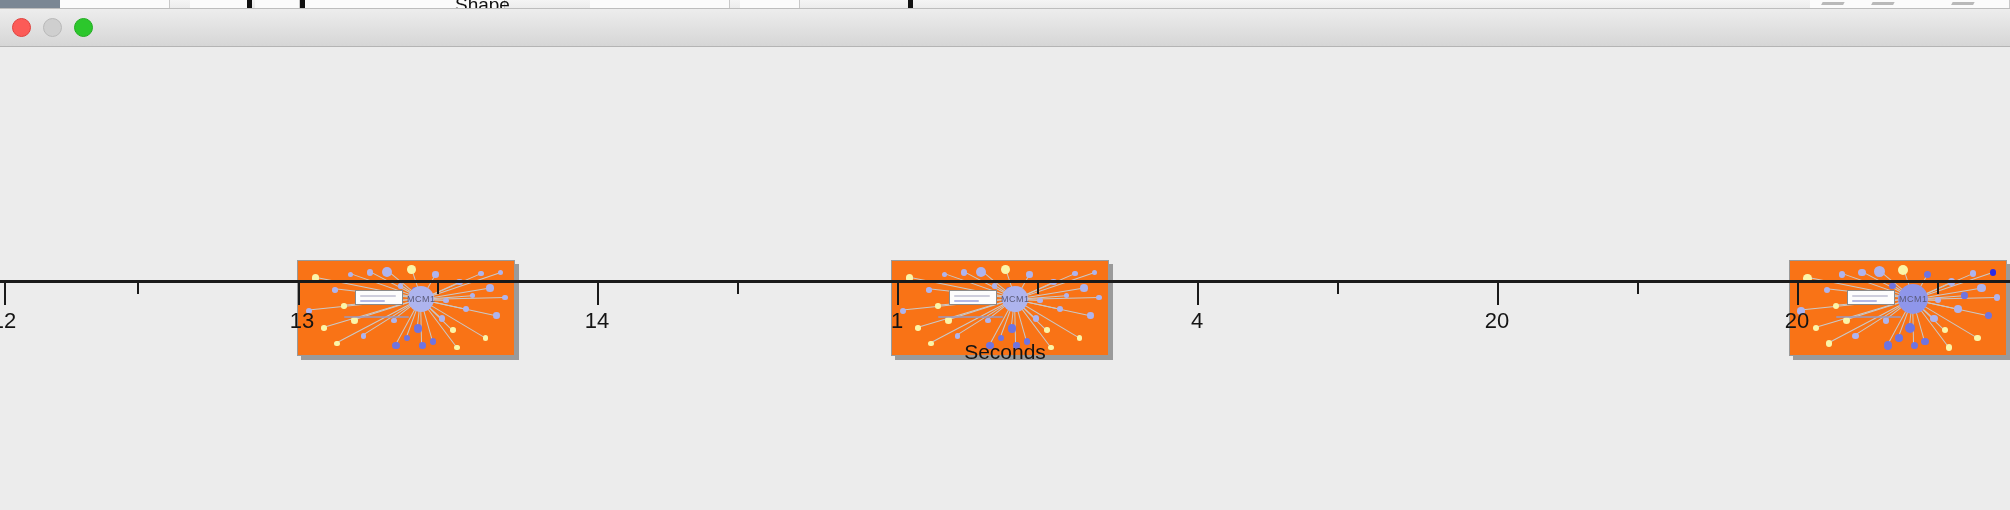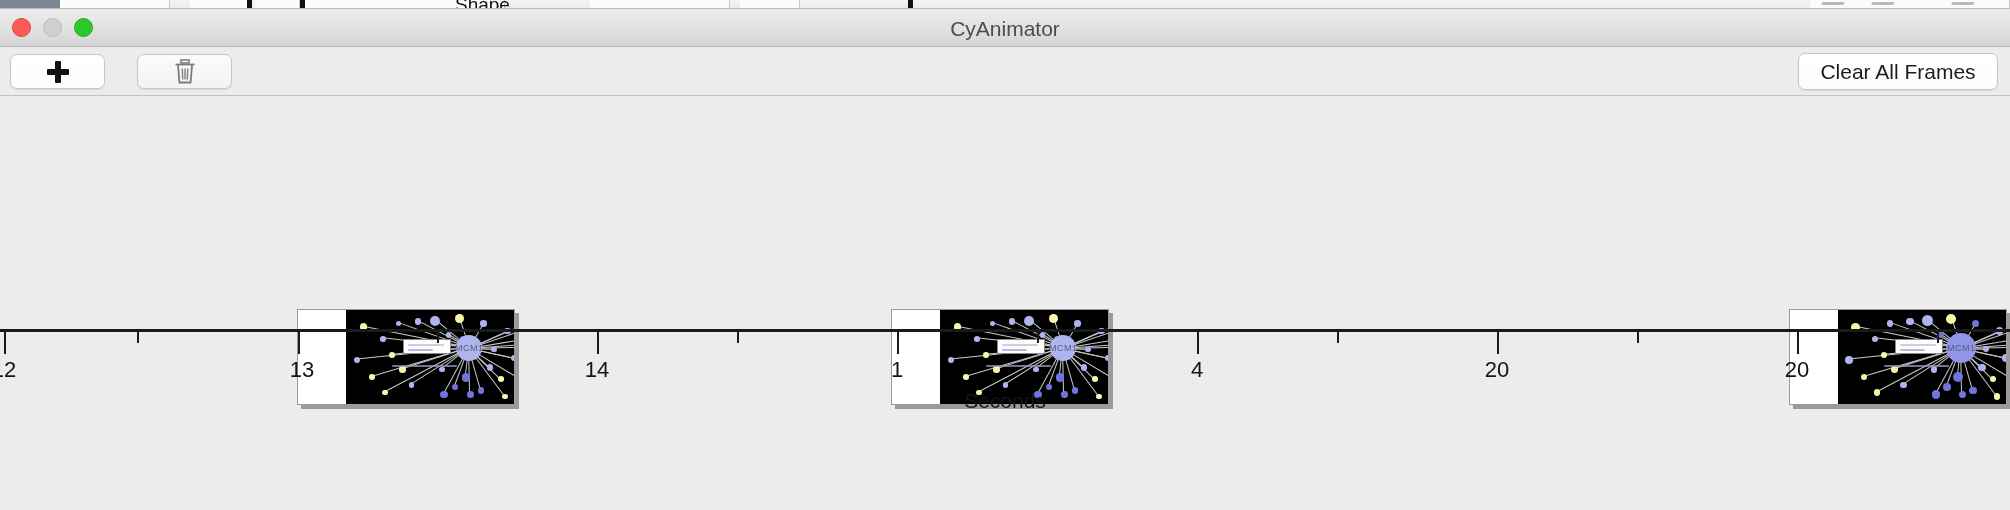--- a/index.html
+++ b/index.html
@@ -174,7 +174,6 @@
       <span class="dot yellow"></span>
       <span class="dot green"></span>
     </div>
-    <div class="title">CyAnimator</div>
   </div>
 
   <div class="toolbar">

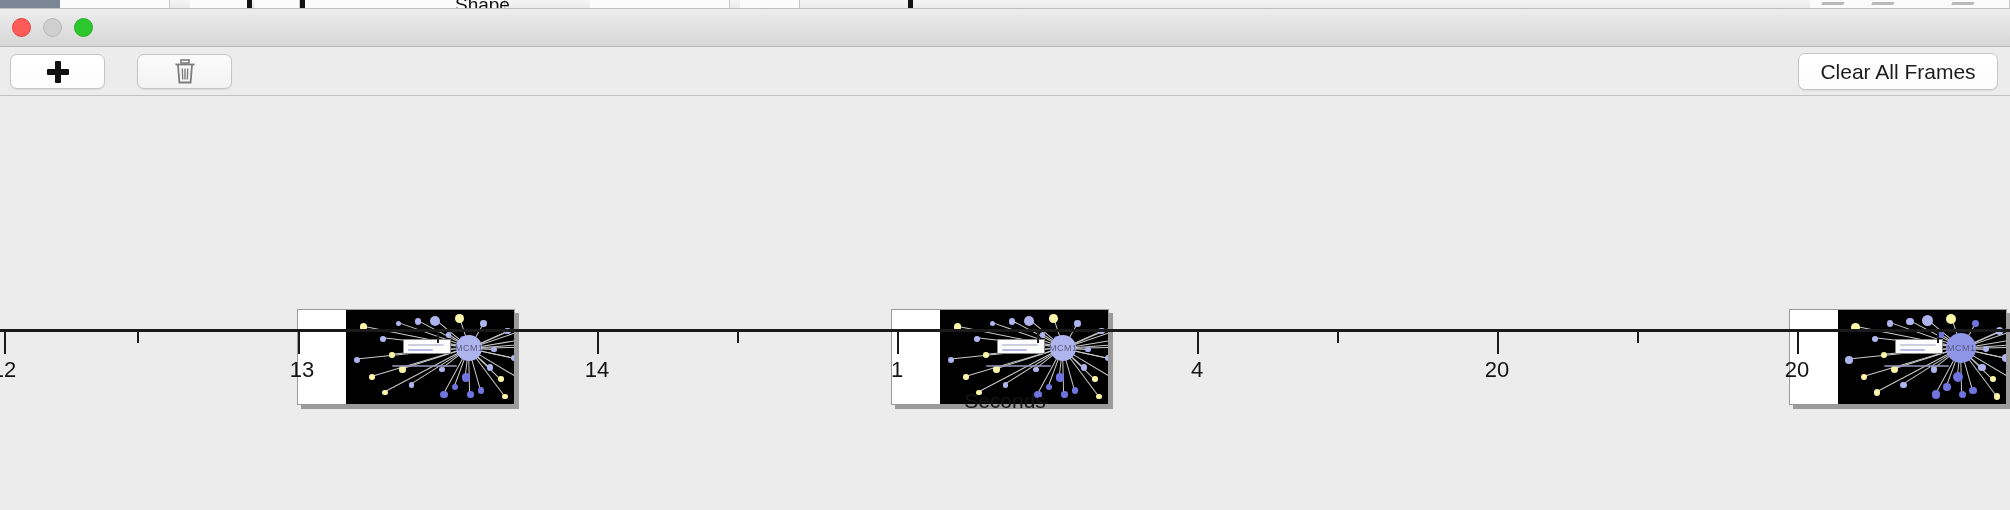--- a/index.html
+++ b/index.html
@@ -176,22 +176,6 @@
     </div>
   </div>
 
-  <div class="toolbar">
-    <div class="btn" id="add-frame-button">
-      <span class="plus-icon"></span>
-    </div>
-    <div class="btn flat" id="delete-frame-button">
-      <svg width="24" height="28" viewBox="0 0 24 28">
-        <rect x="8" y="2" width="8" height="3" fill="none" stroke="#7d7d7d" stroke-width="1.6"></rect>
-        <line x1="2.5" y1="6.5" x2="21.5" y2="6.5" stroke="#7d7d7d" stroke-width="1.8"></line>
-        <path d="M5 7 L6.4 24.5 H17.6 L19 7" fill="none" stroke="#7d7d7d" stroke-width="1.8"></path>
-        <line x1="9.3" y1="10.5" x2="9.7" y2="21.5" stroke="#7d7d7d" stroke-width="1.4"></line>
-        <line x1="12.0" y1="10.5" x2="12.0" y2="21.5" stroke="#7d7d7d" stroke-width="1.4"></line>
-        <line x1="14.7" y1="10.5" x2="14.3" y2="21.5" stroke="#7d7d7d" stroke-width="1.4"></line>
-      </svg>
-    </div>
-    <div class="btn" id="clear-all-button">Clear All Frames</div>
-  </div>
 
   <div class="timeline">
 

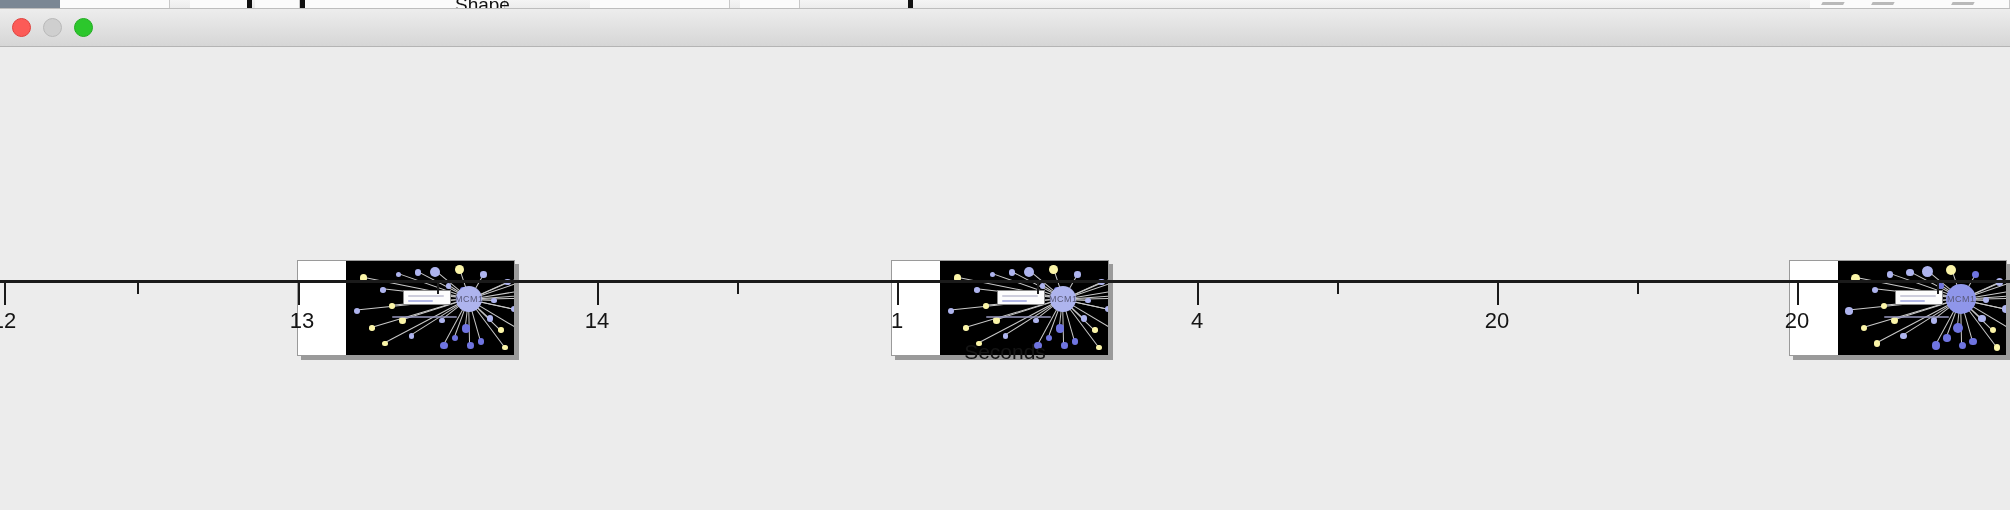--- a/index.html
+++ b/index.html
@@ -106,7 +106,7 @@
     box-shadow: 4px 4px 0 #9a9a9a;
     overflow: hidden;
   }
-  .frame .net { position: absolute; inset: 0; background: #000000; margin-left: 48px; }
+  .frame .net { position: absolute; inset: 0; background: #f97316; }
 
   
   .node { position: absolute; border-radius: 50%; }

